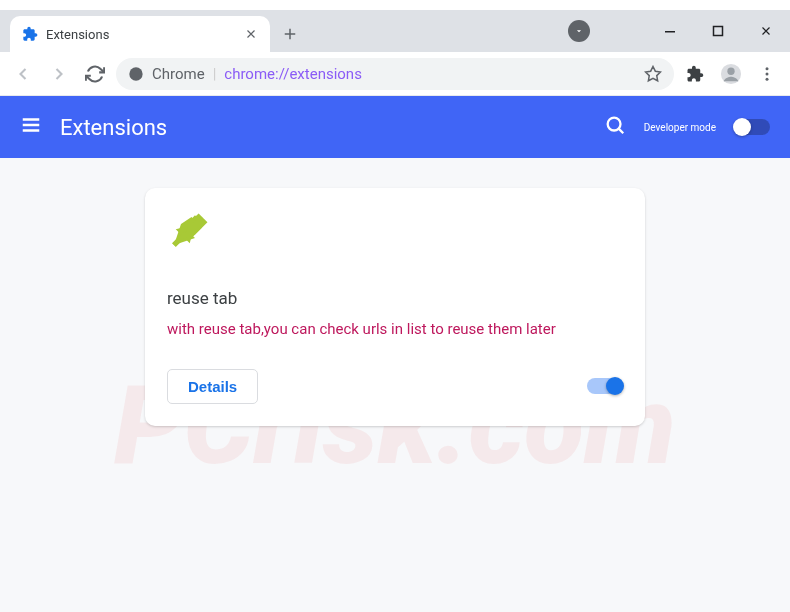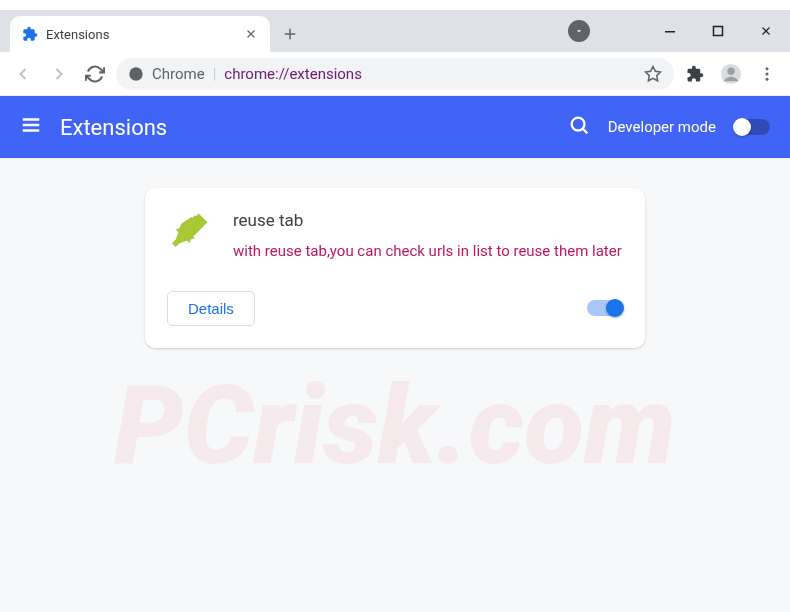--- a/index.html
+++ b/index.html
@@ -122,7 +122,7 @@
     }
     .site-label { color: #5f6368; }
     .divider { color: #cdcdcd; }
-    .url-text { color: #701a75; }
+    .url-text { color: #8b5cf6; }
     .star-icon { color: #5f6368; margin-left: auto; }
     
     .app-bar {

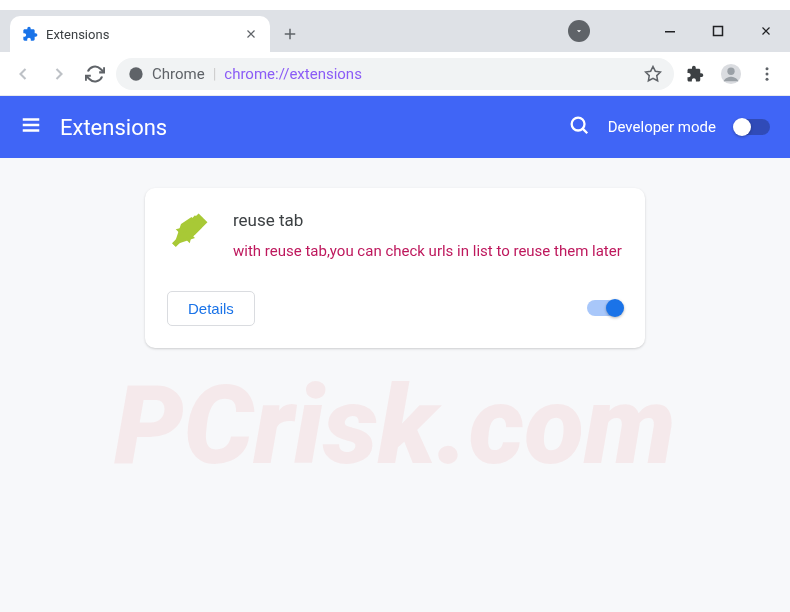--- a/index.html
+++ b/index.html
@@ -136,7 +136,7 @@
     }
     .hamburger { cursor: pointer; }
     .app-title { font-size: 22px; font-weight: 400; flex: 1; }
-    .dev-mode-label { font-size: 15px; }
+    .dev-mode-label { font-size: 10px; }
     .toggle {
       width: 36px;
       height: 16px;

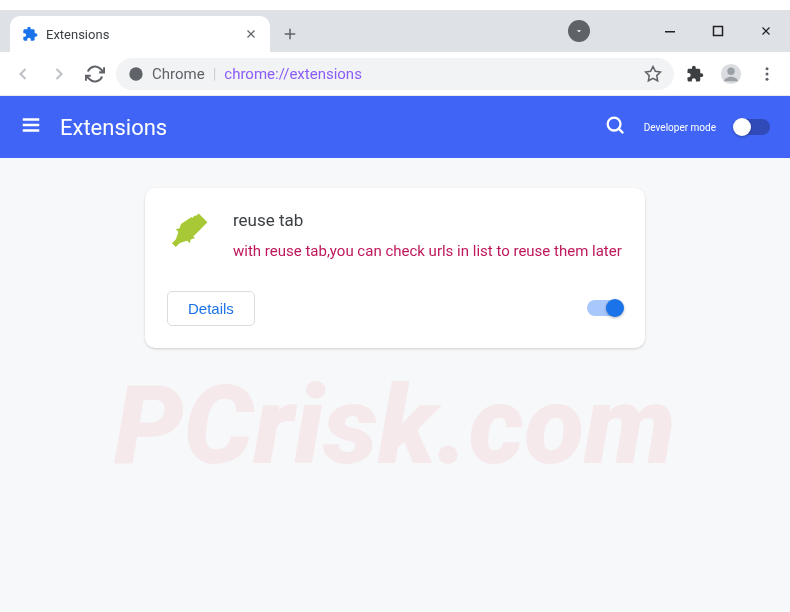--- a/index.html
+++ b/index.html
@@ -192,8 +192,9 @@
     }
     .card-top {
       display: flex;
-      gap: 24px;
+      gap: 36px;
       margin-bottom: 28px;
+      flex-direction: column;
     }
     .ext-icon {
       width: 42px;

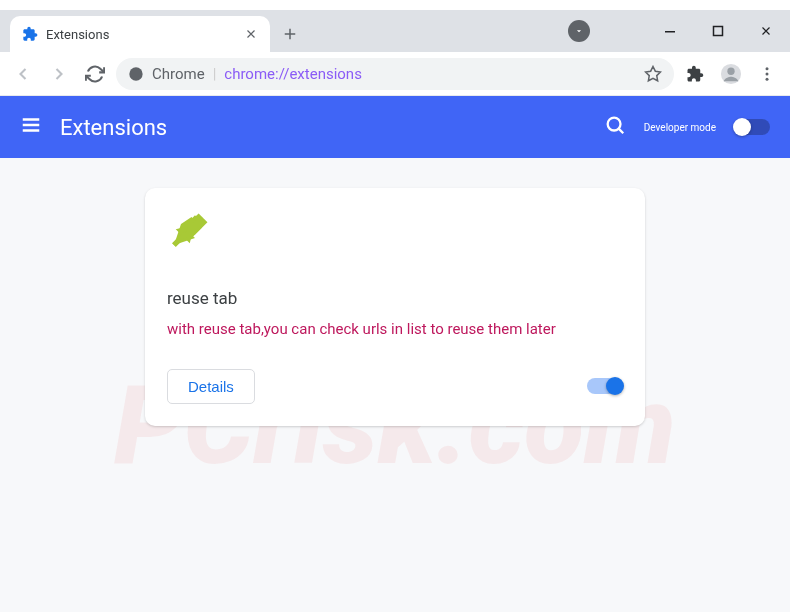--- a/index.html
+++ b/index.html
@@ -224,7 +224,7 @@
       padding: 8px 20px;
       border-radius: 5px;
       cursor: pointer;
-      font-weight: 400;
+      font-weight: 700;
     }
     .ext-toggle {
       margin-left: auto;

